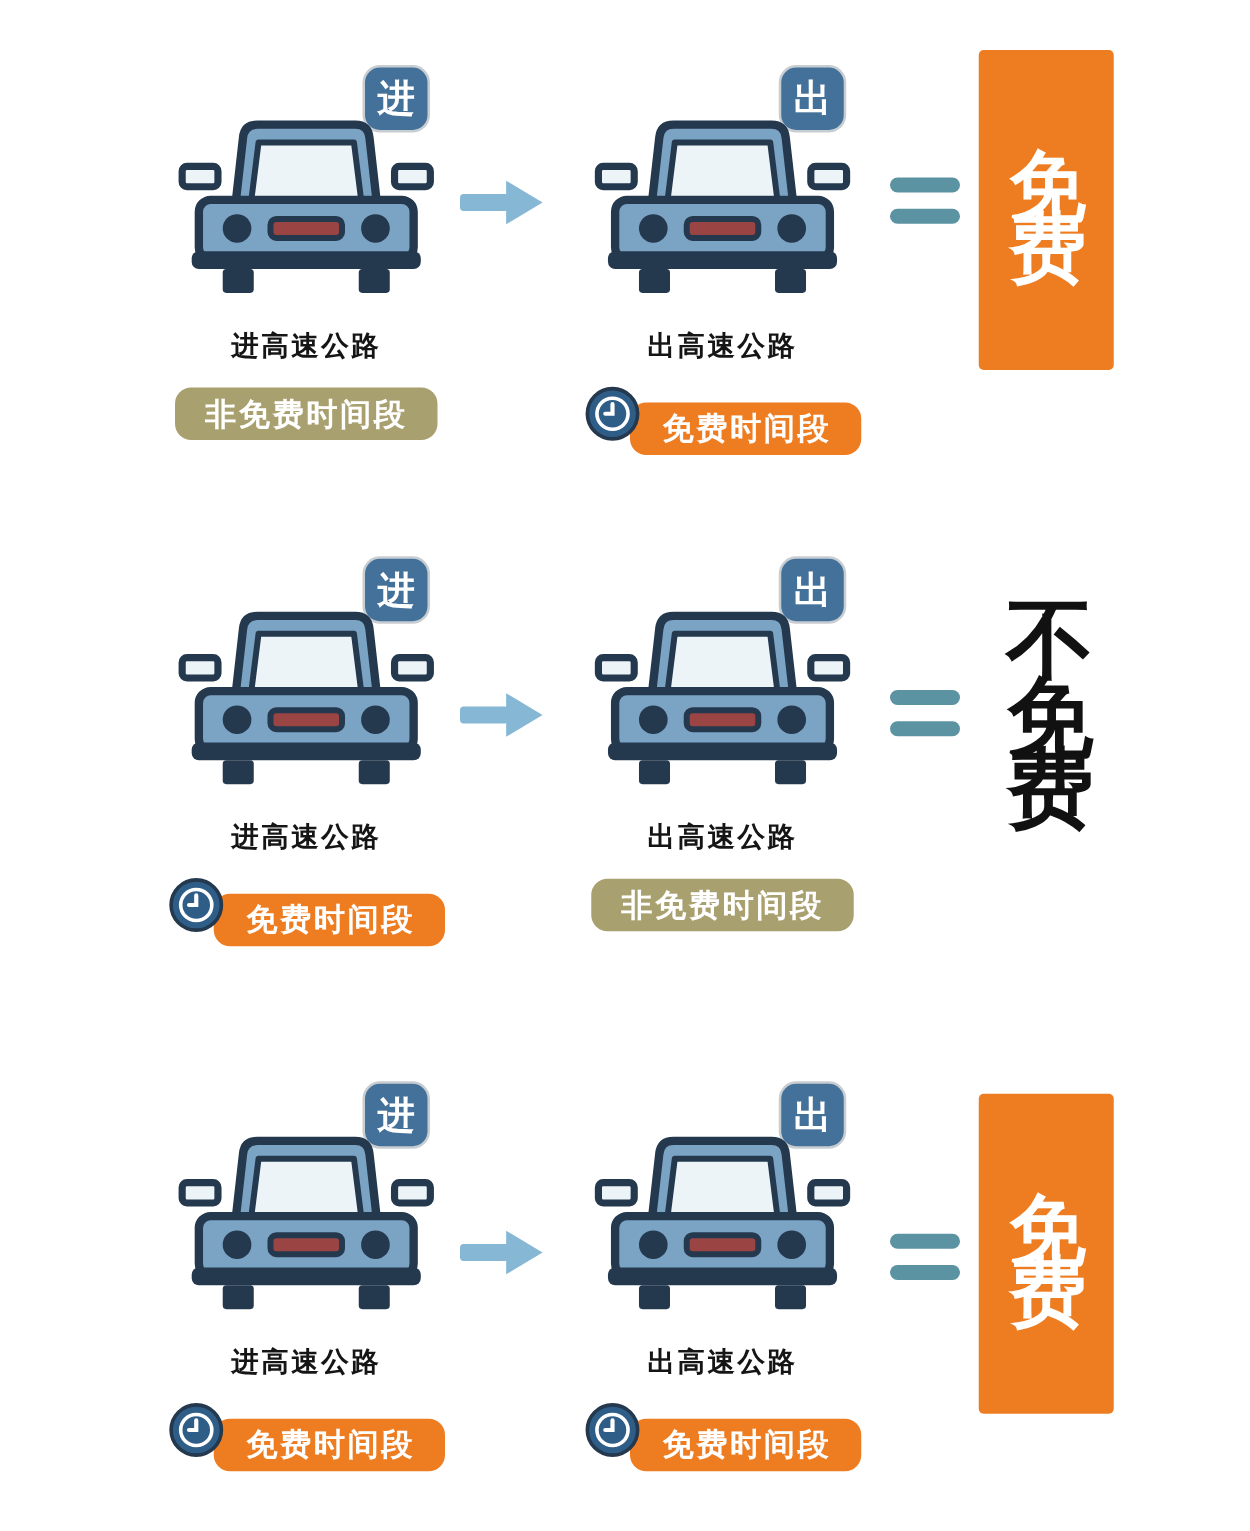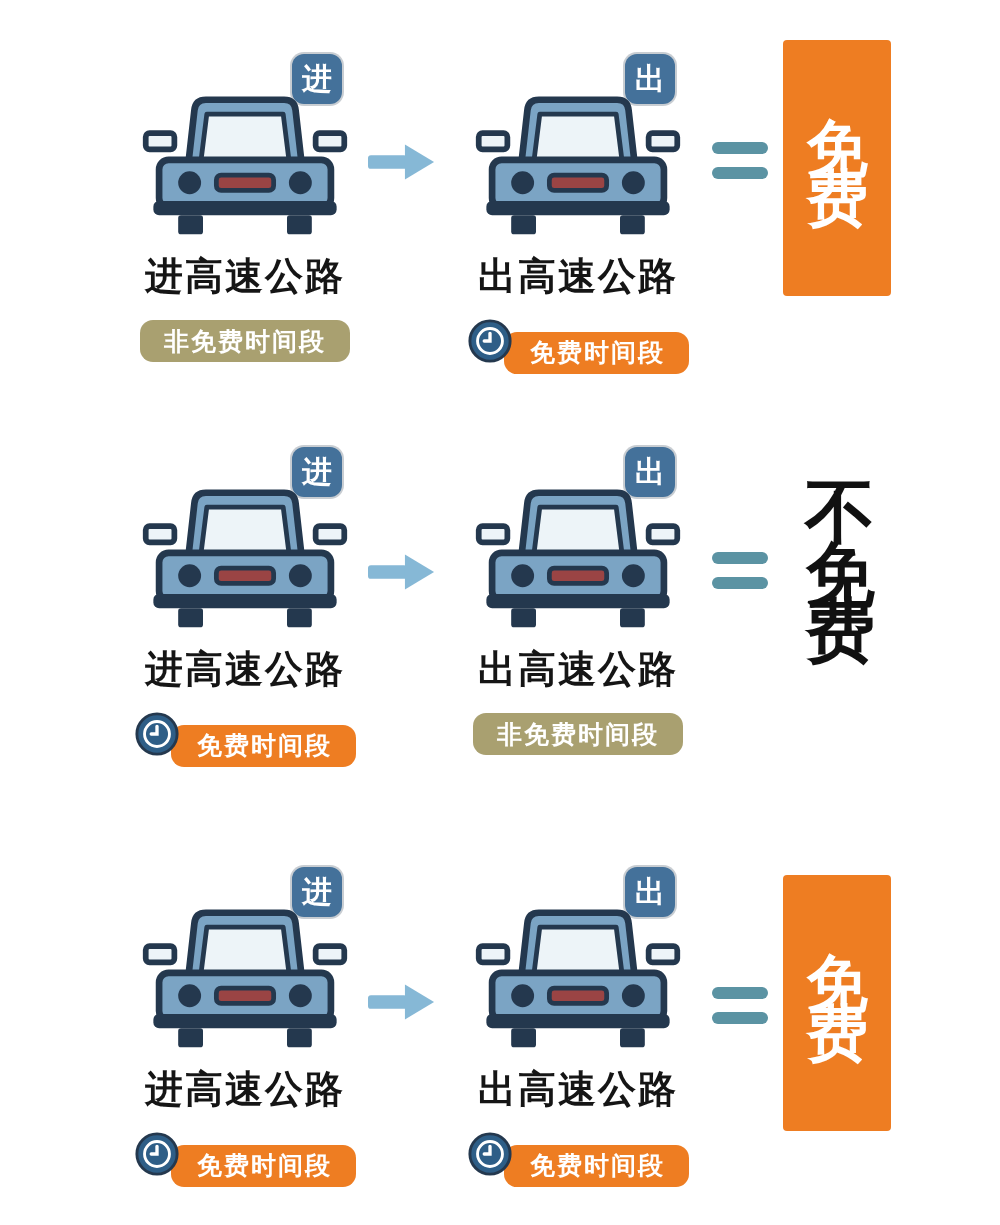--- a/index.html
+++ b/index.html
@@ -29,7 +29,7 @@
     box-shadow:0 0 0 2px rgba(35,55,77,.25);
   }
   .caption{
-    margin-top:9px;font-size:38px;font-weight:bold;color:#151515;letter-spacing:2px;white-space:nowrap;
+    margin-top:20px;font-size:22px;font-weight:bold;color:#151515;letter-spacing:2px;white-space:nowrap;
   }
   .badge{display:flex;align-items:center;margin-top:16px;height:46px;}
   .clock-svg{width:46px;height:46px;margin-right:-9px;position:relative;z-index:2;flex:none;}

